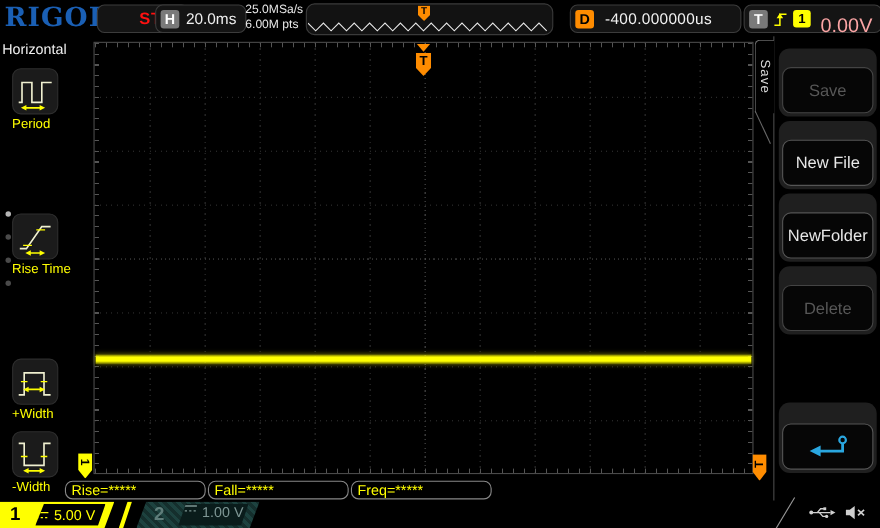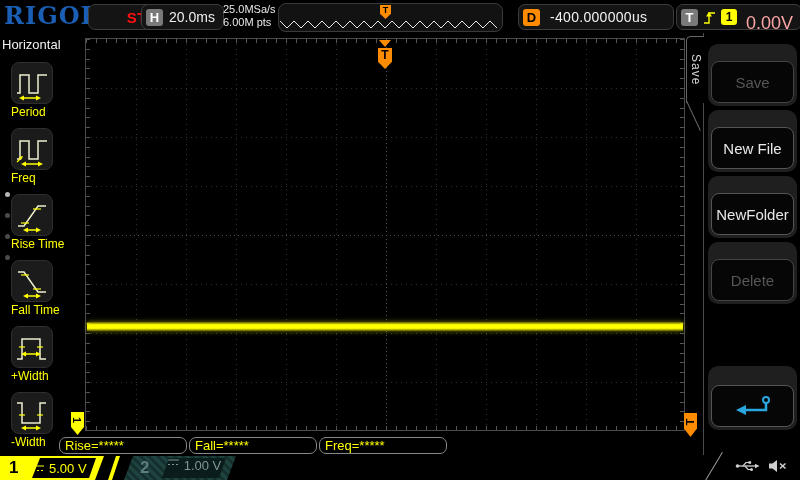--- a/index.html
+++ b/index.html
@@ -174,19 +174,6 @@
     <div class="lbl">Period</div>
   </div>
 
-  <div class="lm-item" style="top:128px">
-    <div class="icon-btn">
-        <svg width="34" height="36" viewBox="0 0 34 36">
-      <path d="M2,28 h3 v-18 h9 v18 h9 v-18 h9" stroke="#f0f0d0" stroke-width="1.5" fill="none"></path>
-      <path d="M2,31 l5,-5" stroke="#ffff00" stroke-width="1.3" fill="none"></path>
-      <path d="M8,25 l-4,1 l2,3 z" fill="#ffff00"></path>
-      <line x1="10" y1="33" x2="24" y2="33" stroke="#ffff00" stroke-width="1.5"></line>
-      <path d="M6,33 l5,-2.5 v5 z" fill="#ffff00"></path>
-          <path d="M28,33 l-5,-2.5 v5 z" fill="#ffff00"></path>
-    </svg>
-      </div>
-    <div class="lbl">Freq</div>
-  </div>
 
   <div class="lm-item" style="top:194px">
     <div class="icon-btn">

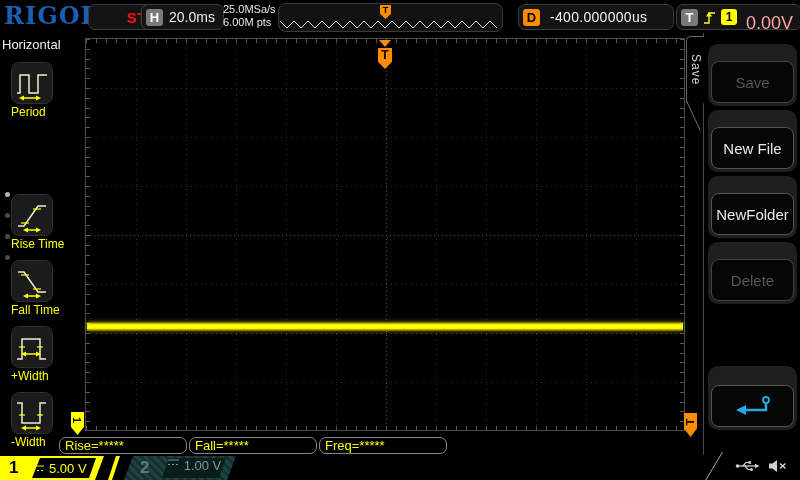--- a/index.html
+++ b/index.html
@@ -189,19 +189,6 @@
     <div class="lbl">Rise Time</div>
   </div>
 
-  <div class="lm-item" style="top:260px">
-    <div class="icon-btn">
-        <svg width="34" height="36" viewBox="0 0 34 36">
-      <path d="M3,9 h6 l14,20 h8" stroke="#f0f0d0" stroke-width="1.5" fill="none"></path>
-      <line x1="6" y1="12" x2="14" y2="12" stroke="#ffff00" stroke-width="1.2"></line>
-      <line x1="18" y1="26" x2="26" y2="26" stroke="#ffff00" stroke-width="1.2"></line>
-      <line x1="12" y1="33" x2="22" y2="33" stroke="#ffff00" stroke-width="1.5"></line>
-      <path d="M8,33 l5,-2.5 v5 z" fill="#ffff00"></path>
-          <path d="M26,33 l-5,-2.5 v5 z" fill="#ffff00"></path>
-    </svg>
-      </div>
-    <div class="lbl">Fall Time</div>
-  </div>
 
   <div class="lm-item" style="top:326px">
     <div class="icon-btn">

